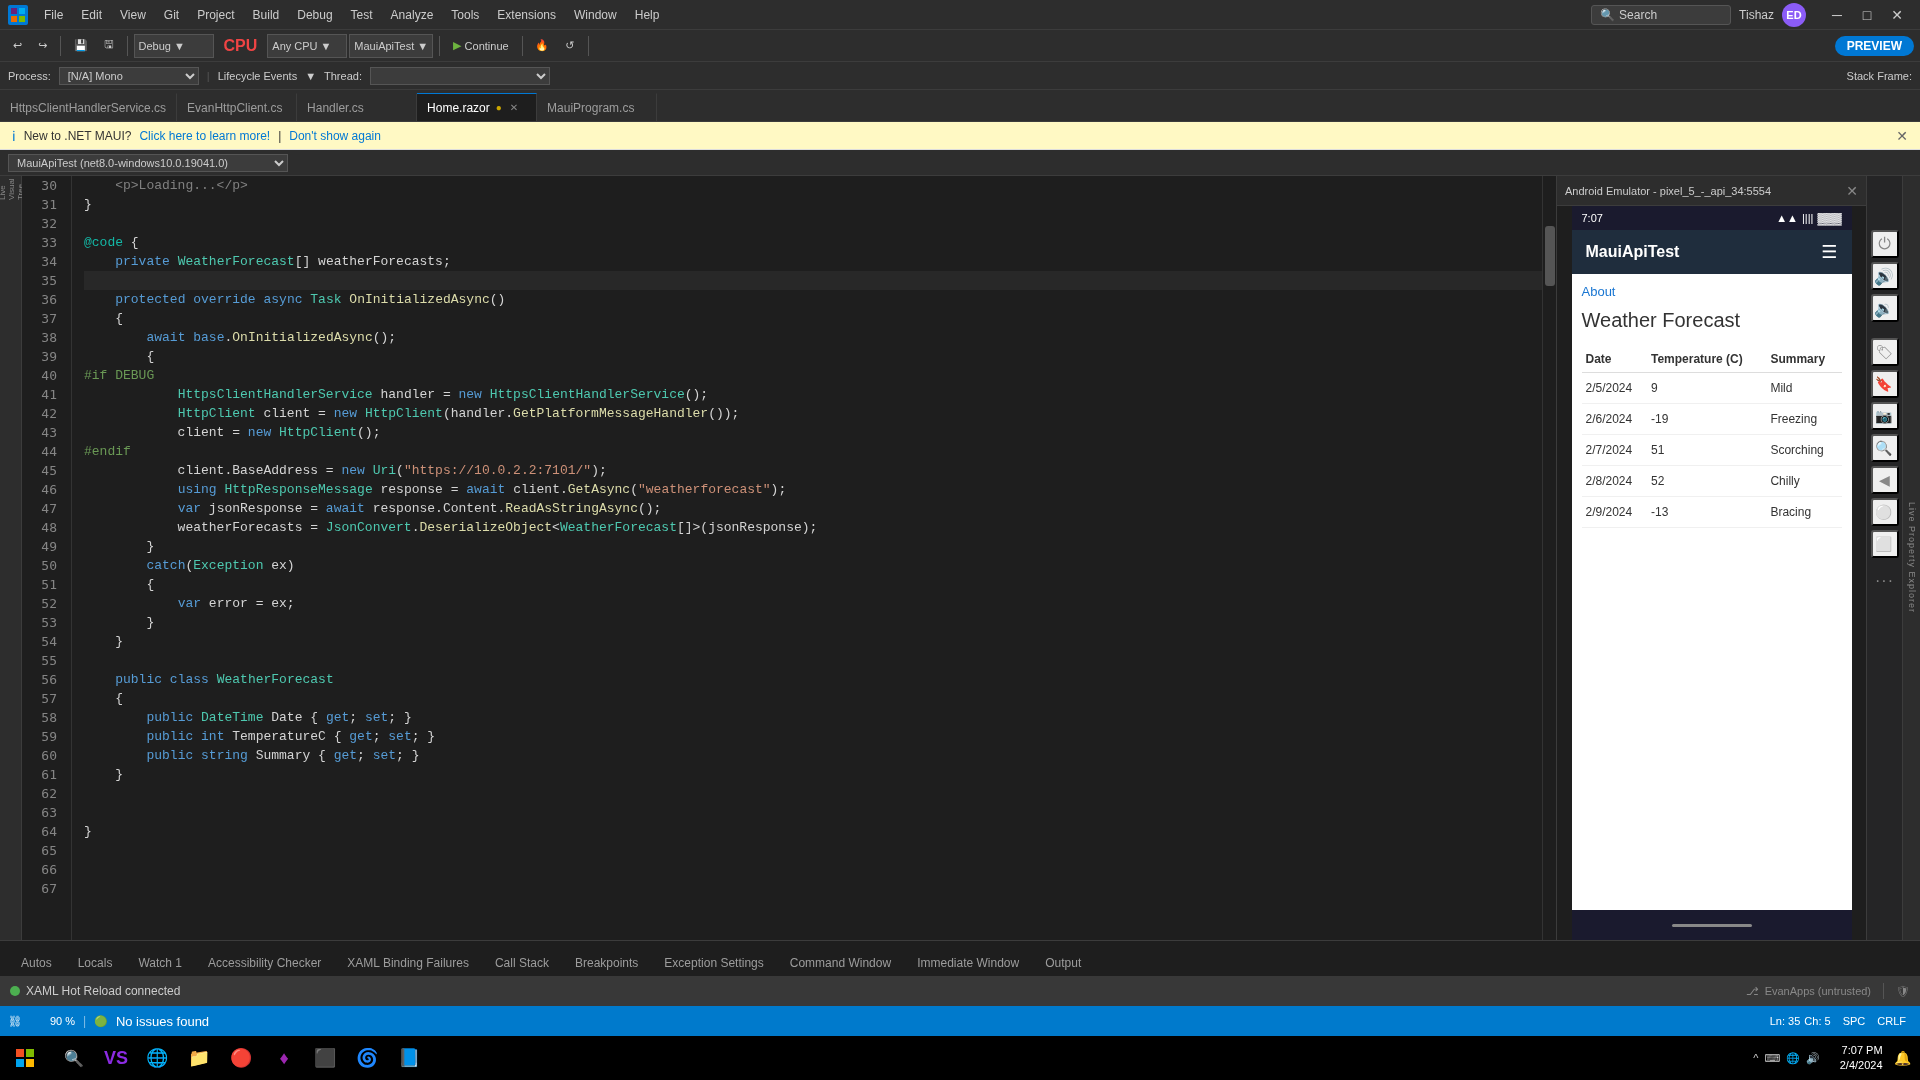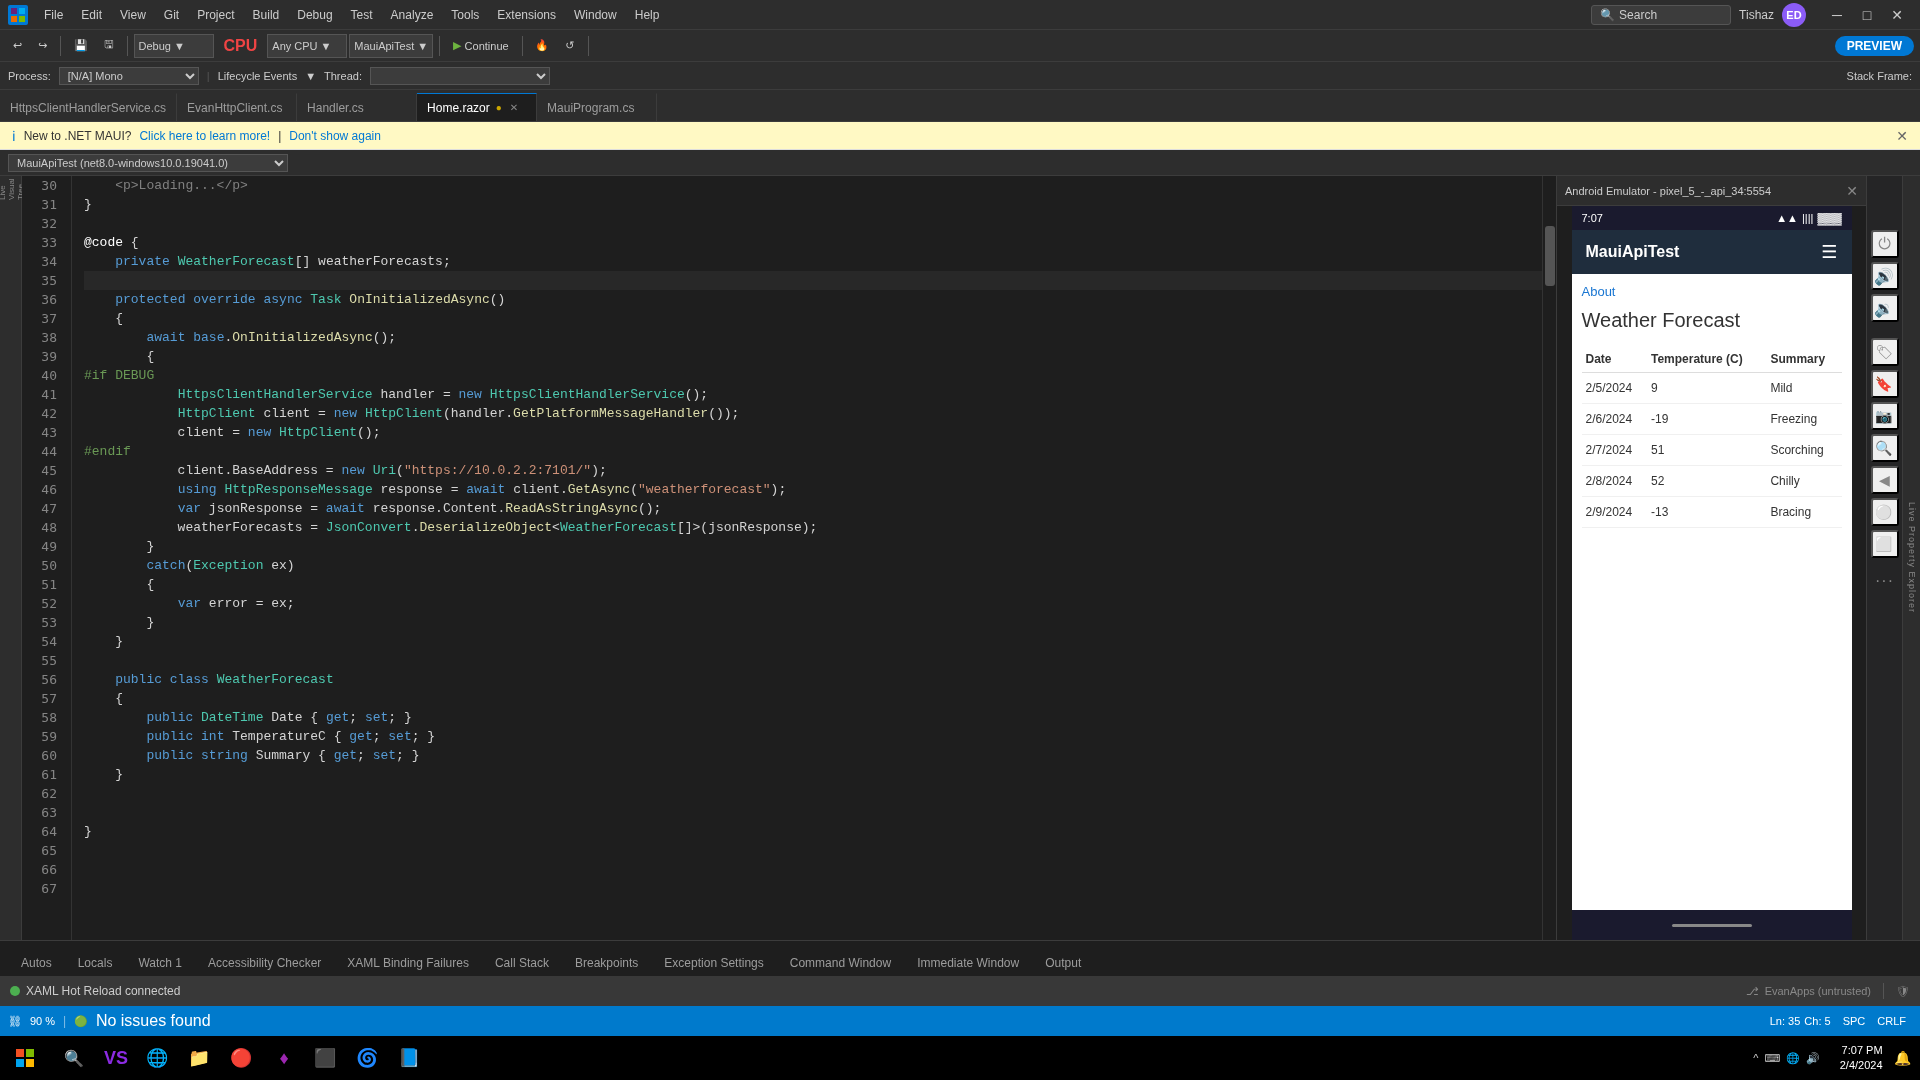--- a/index.html
+++ b/index.html
@@ -772,7 +772,7 @@
           <div class="code-line"><span style="color: rgb(128, 128, 128);">    &lt;p&gt;Loading...&lt;/p&gt;</span></div>
           <div class="code-line"><span style="color: rgb(212, 212, 212);">}</span></div>
           <div class="code-line"></div>
-          <div class="code-line"><span style="color: #ffffff;">@code</span><span style="color: rgb(212, 212, 212);"> {</span></div>
+          <div class="code-line"><span style="color: #14b8a6;">@code</span><span style="color: rgb(212, 212, 212);"> {</span></div>
           <div class="code-line"><span style="color: rgb(212, 212, 212);">    </span><span style="color: rgb(86, 156, 214);">private</span><span style="color: rgb(212, 212, 212);"> </span><span style="color: rgb(78, 201, 176);">WeatherForecast</span><span style="color: rgb(212, 212, 212);">[] weatherForecasts;</span></div>
           <div class="code-line current-line"></div>
           <div class="code-line"><span style="color: rgb(212, 212, 212);">    </span><span style="color: rgb(86, 156, 214);">protected</span><span style="color: rgb(212, 212, 212);"> </span><span style="color: rgb(86, 156, 214);">override</span><span style="color: rgb(212, 212, 212);"> </span><span style="color: rgb(86, 156, 214);">async</span><span style="color: rgb(212, 212, 212);"> </span><span style="color: rgb(78, 201, 176);">Task</span><span style="color: rgb(212, 212, 212);"> </span><span style="color: rgb(220, 220, 170);">OnInitializedAsync</span><span style="color: rgb(212, 212, 212);">()</span></div>

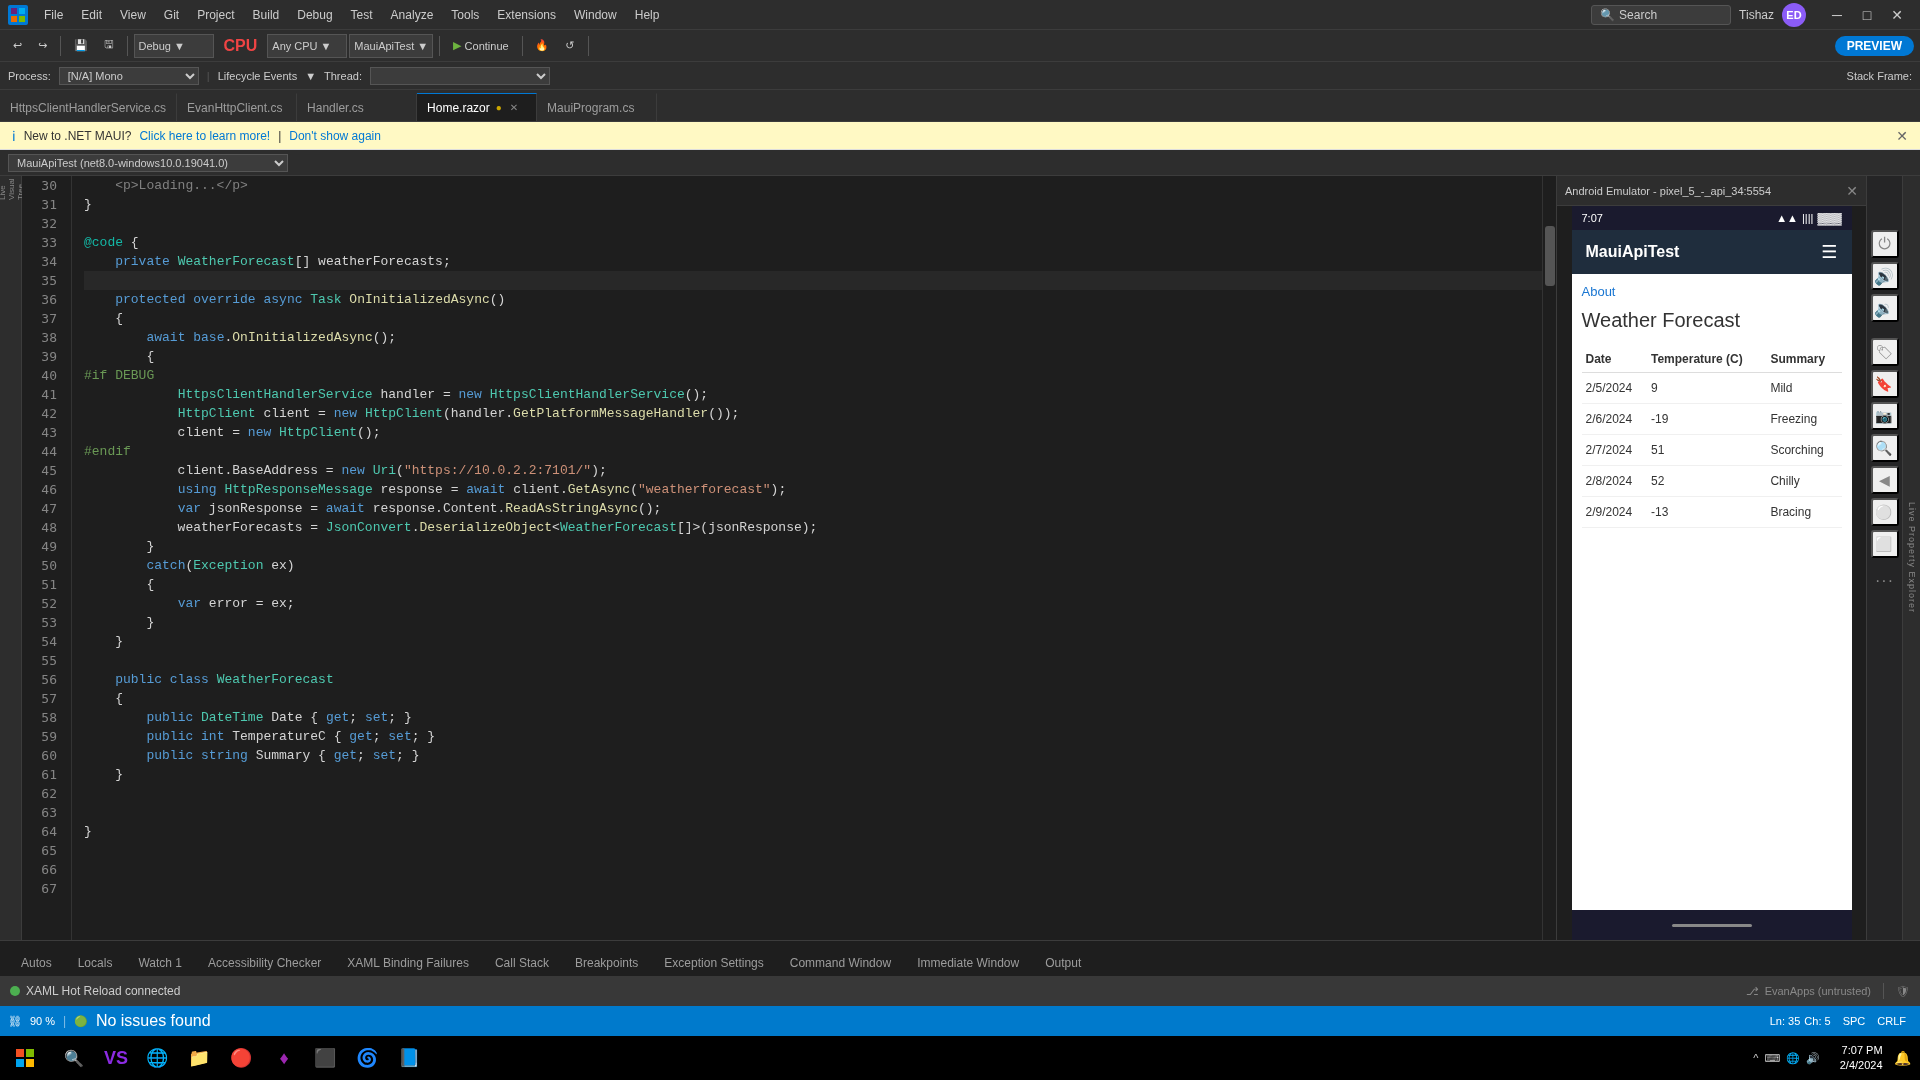--- a/index.html
+++ b/index.html
@@ -931,7 +931,7 @@
 
 <div class="status-bar">
   <span style="font-size:11px;">⛓</span>
-  <span style="font-size:11px;">90 %</span>
+  <span style="font-size:11px;margin-left:20px;">90 %</span>
   <span style="opacity:0.5;">|</span>
   <span style="font-size:11px;">🟢</span>
   <span style="font-size:16px;">No issues found</span>

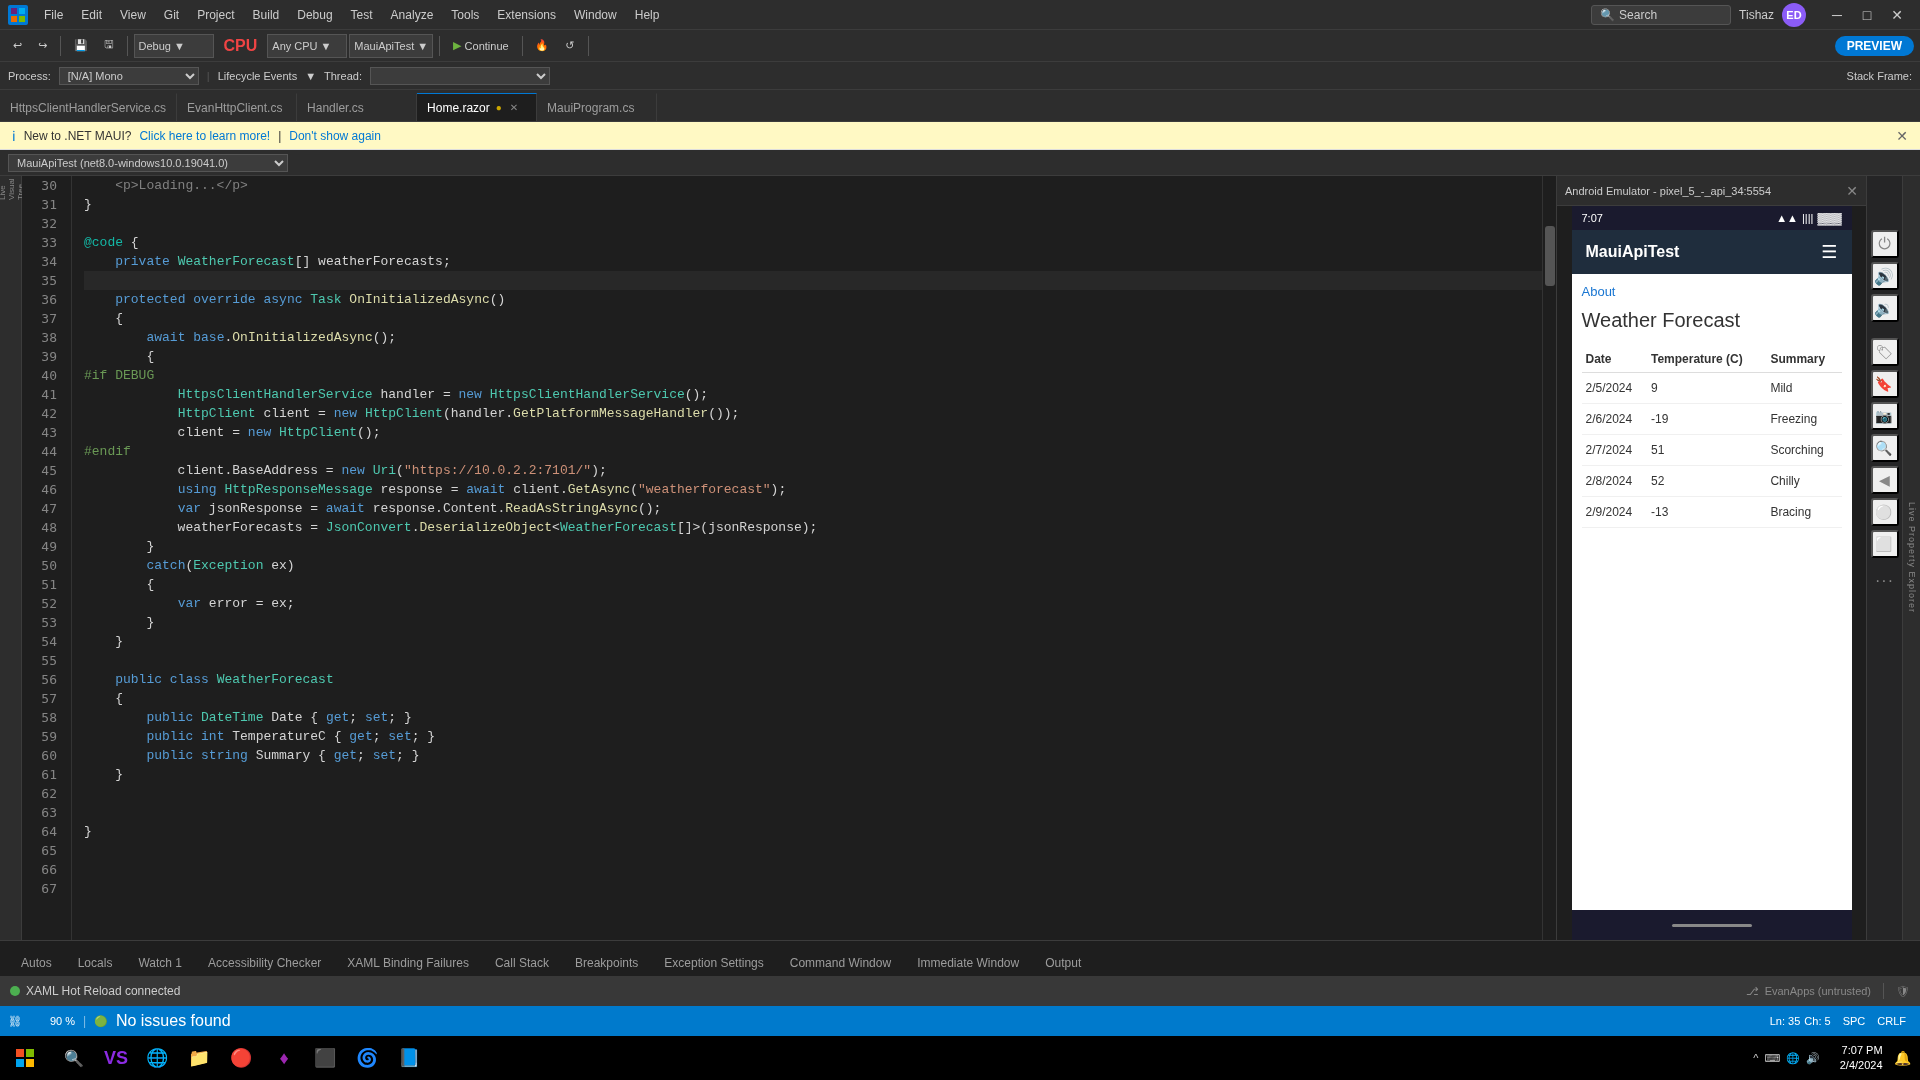--- a/index.html
+++ b/index.html
@@ -934,7 +934,7 @@
   <span style="font-size:11px;margin-left:20px;">90 %</span>
   <span style="opacity:0.5;">|</span>
   <span style="font-size:11px;">🟢</span>
-  <span style="font-size:16px;">No issues found</span>
+  <span style="font-size:13px;">No issues found</span>
   <div class="status-right">
     <div class="status-item">
       <span>Ln: 35</span>

